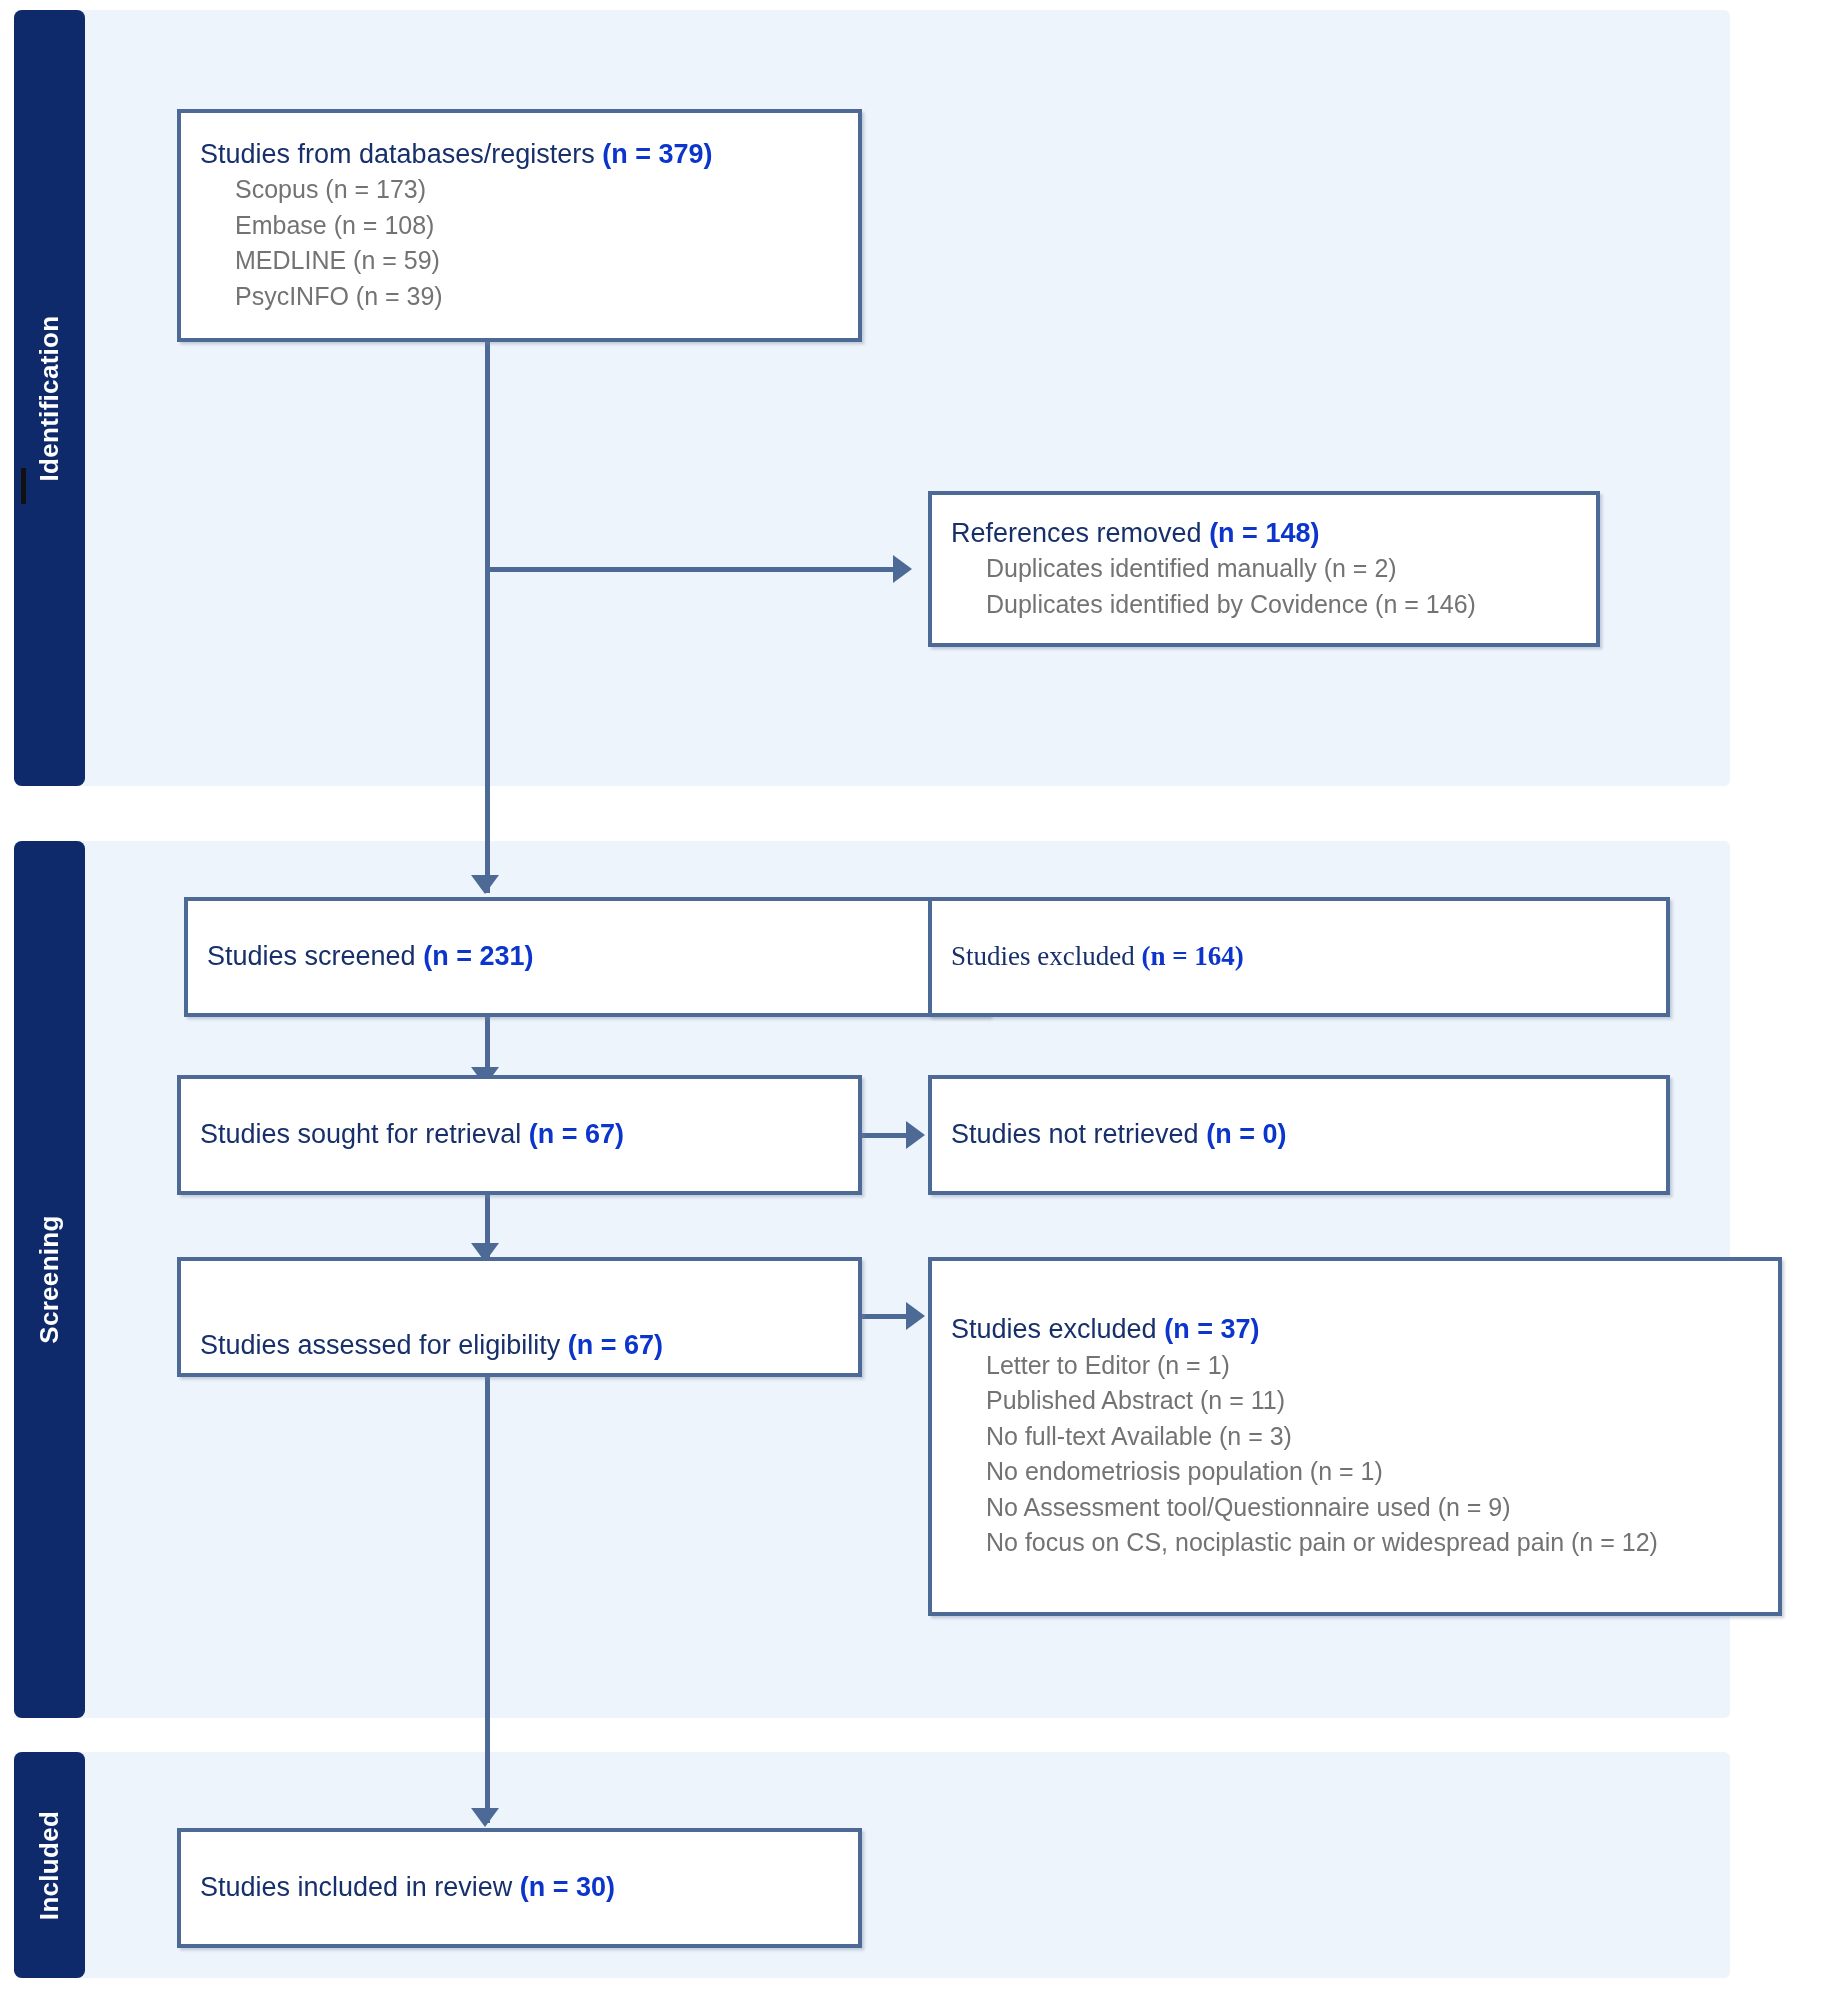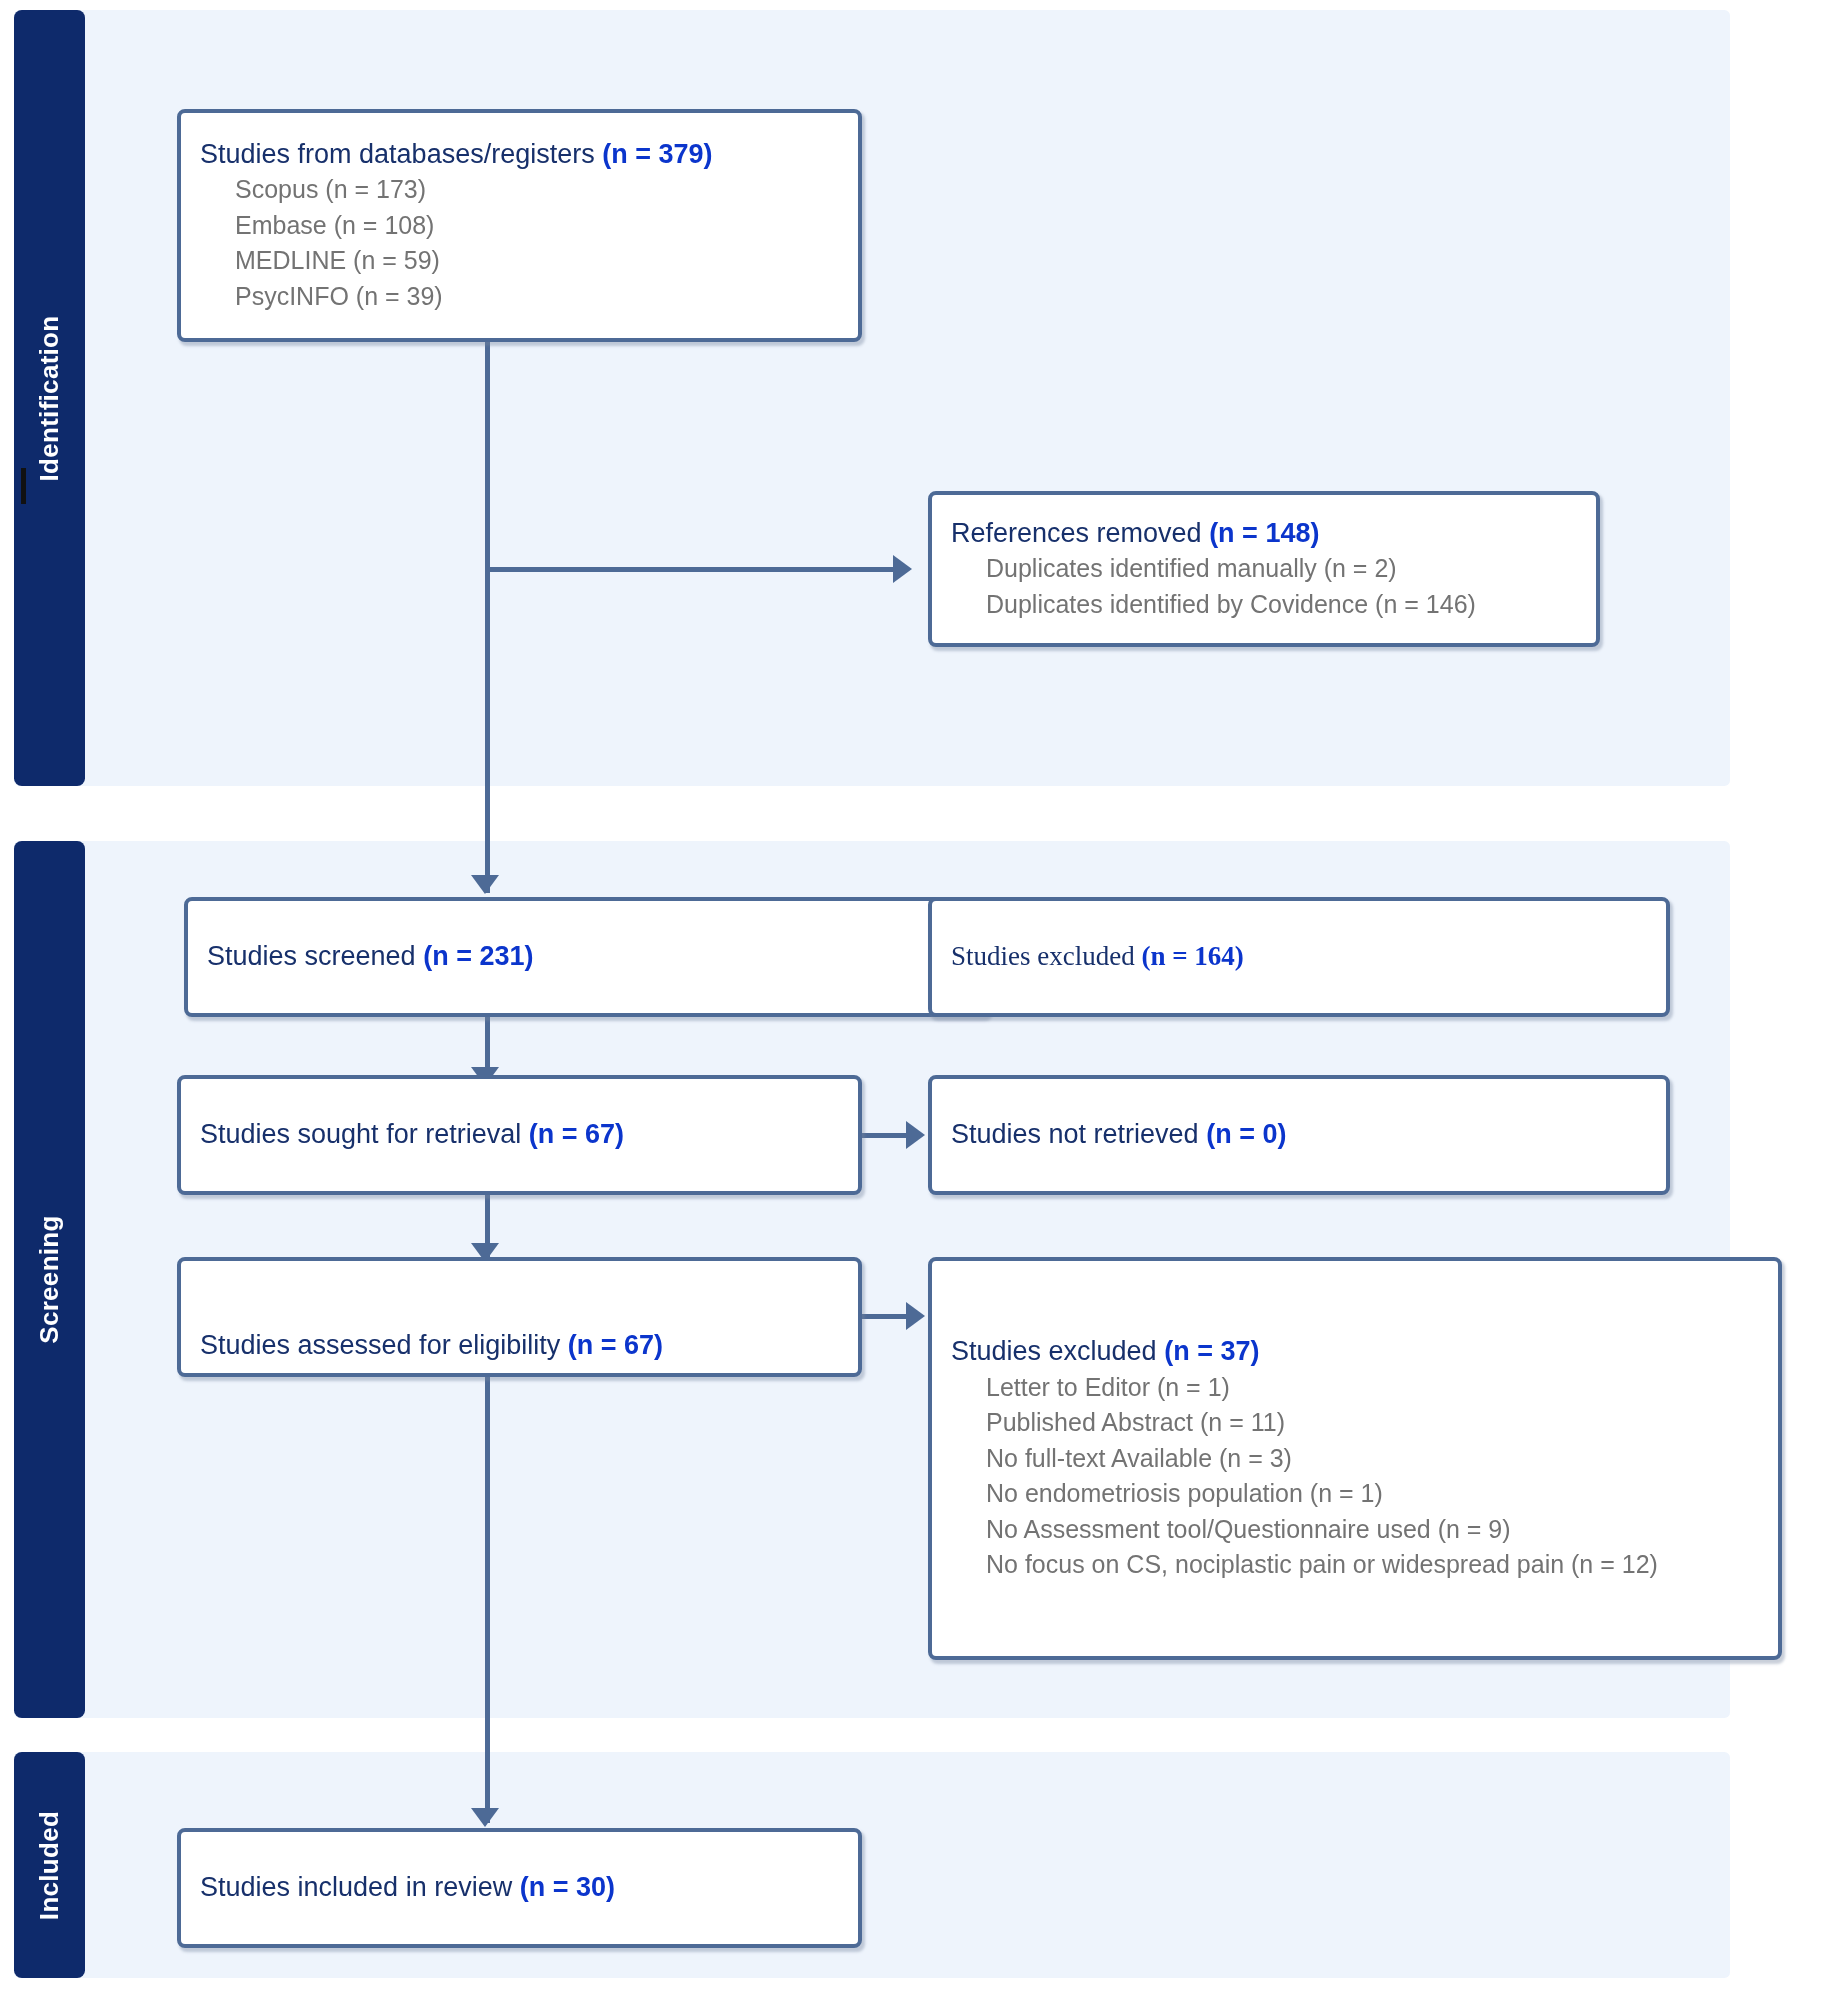--- a/index.html
+++ b/index.html
@@ -20,7 +20,7 @@
   .tick{position:absolute;background:#111111;}
   .box{
     position:absolute;background:#ffffff;border:4.5px solid #4d6a96;
-    border-radius:8px;box-sizing:border-box;
+    border-radius:0;box-sizing:border-box;
     box-shadow:2.8px 3.3px 2.8px rgba(120,135,160,.40);
     display:flex;flex-direction:column;justify-content:center;
     padding:10px 14.5px 10px 19px;

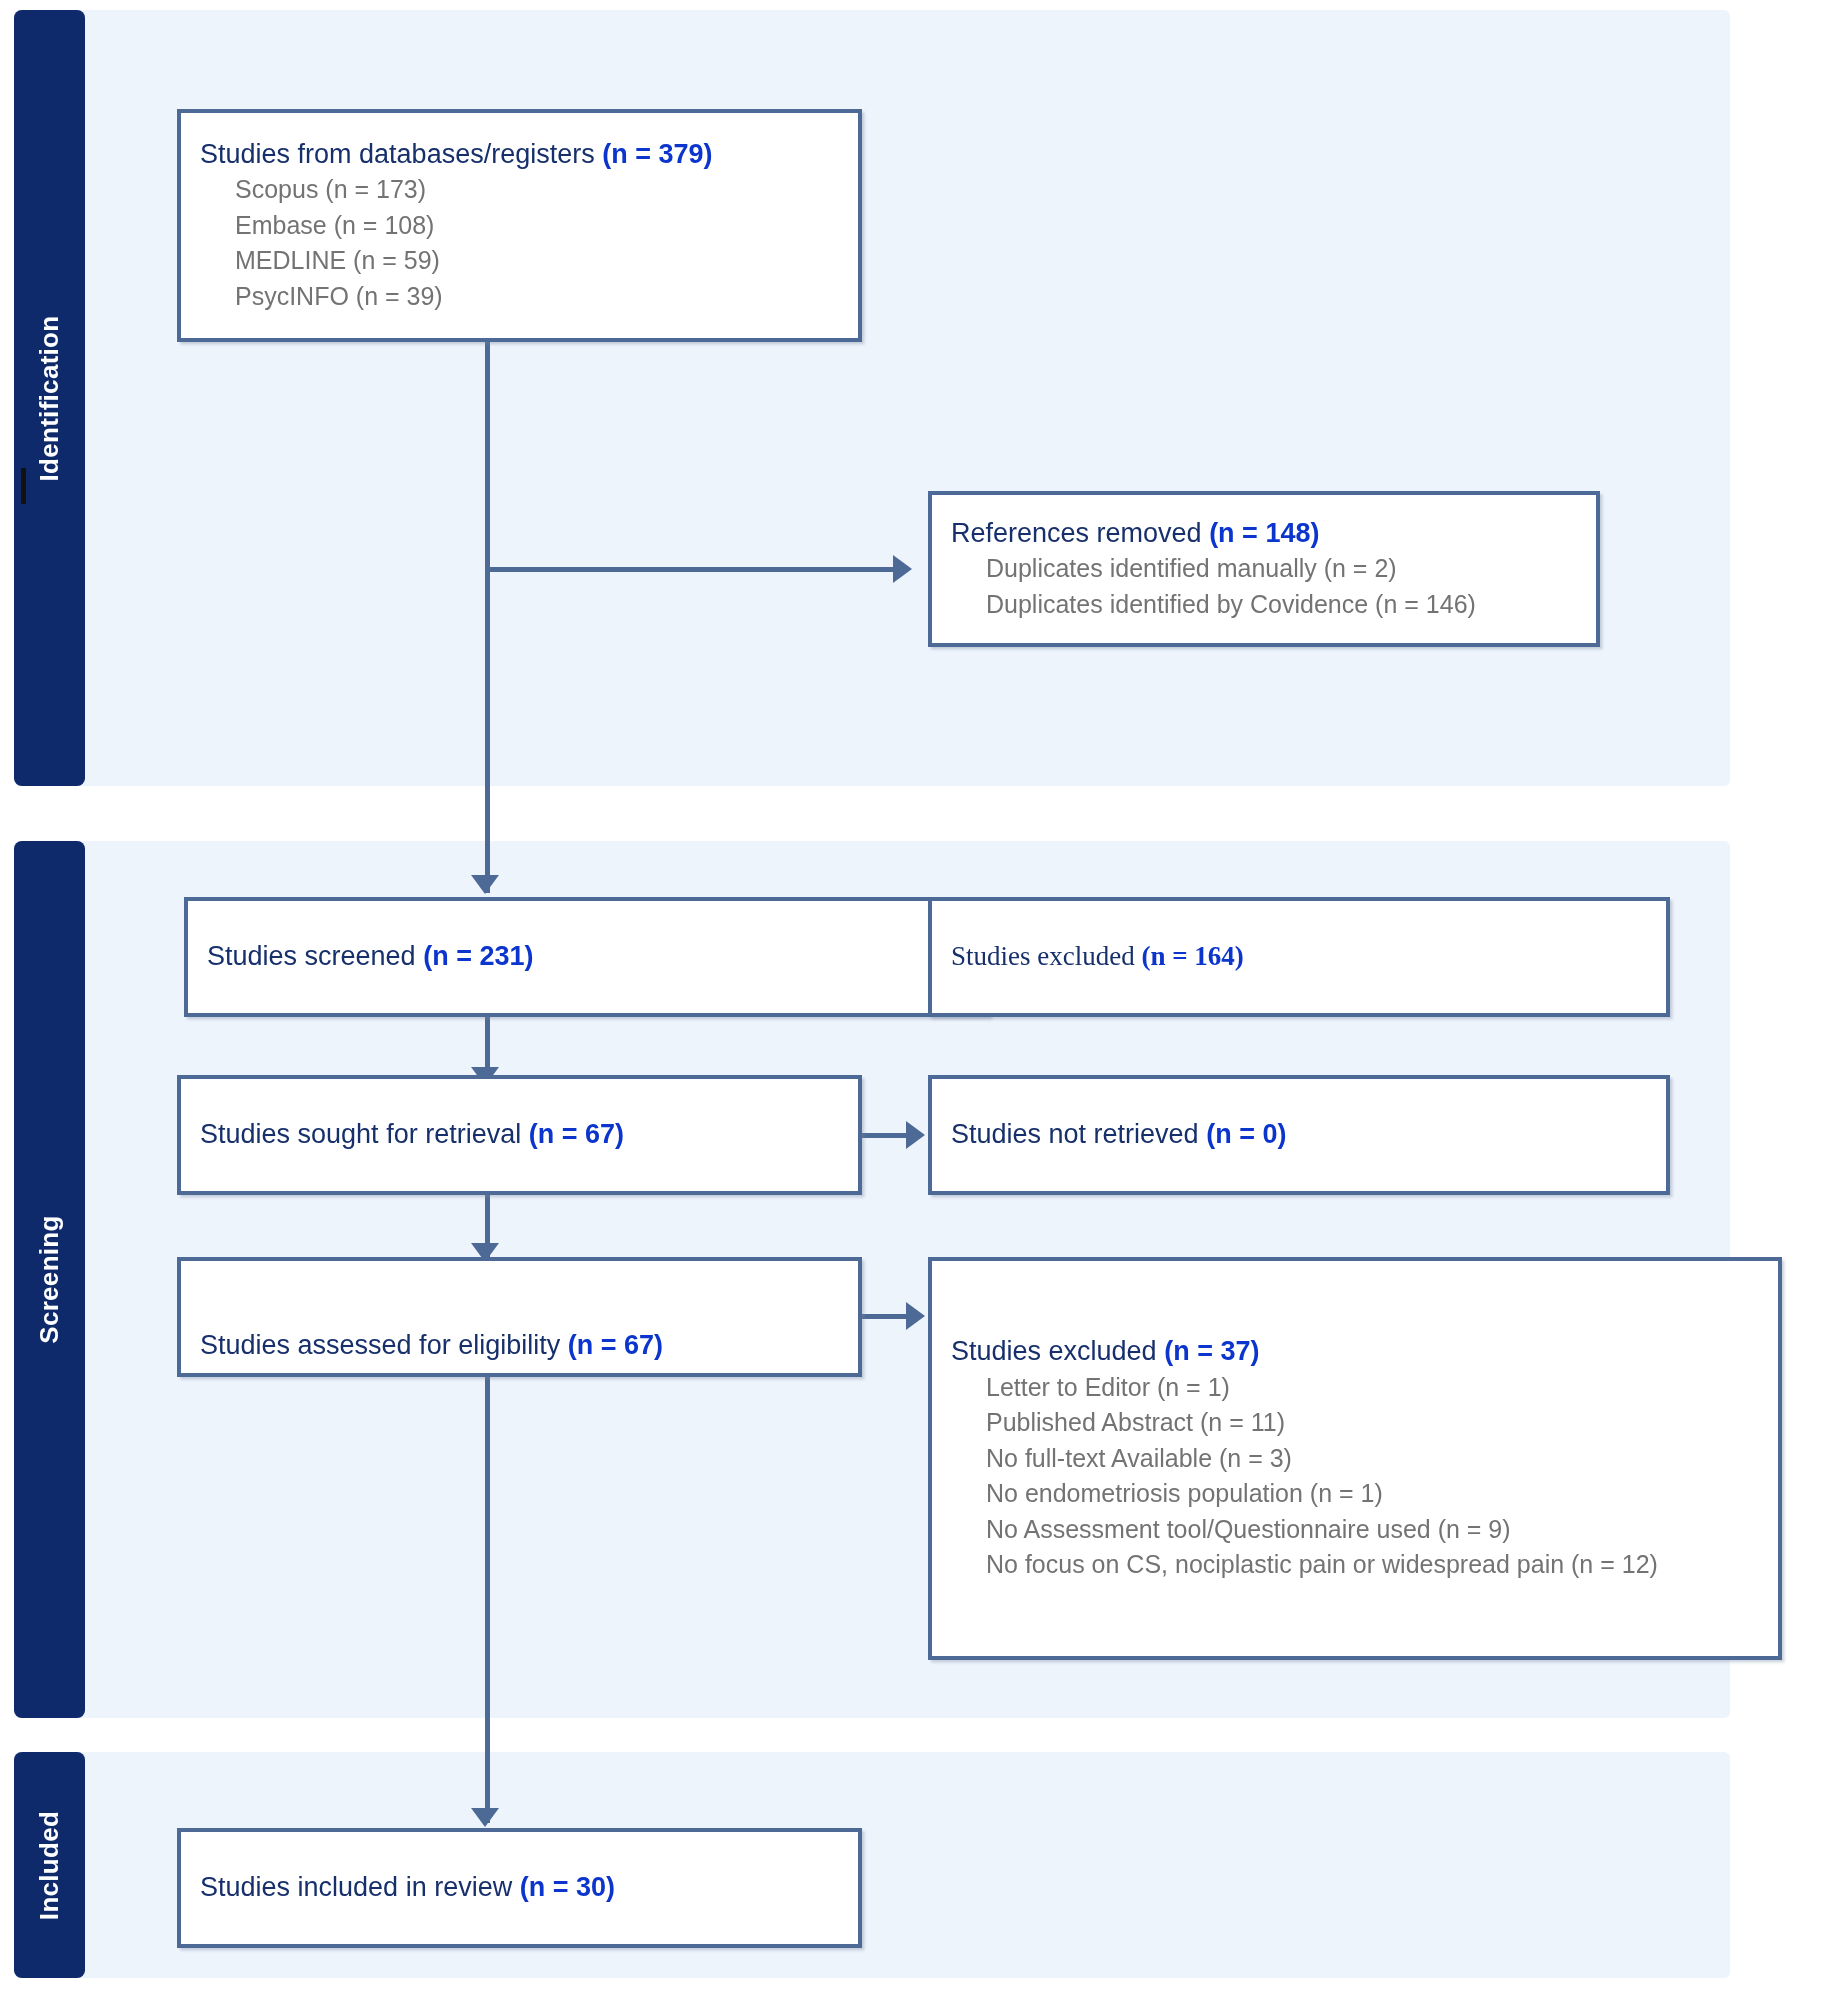--- a/index.html
+++ b/index.html
@@ -137,7 +137,7 @@
   </div>
 </div>
 
-<div class="box" style="left:928px;top:1257px;width:854px;height:403px;">
+<div class="box" style="left:928px;top:1257px;width:854px;height:359px;">
   <div class="ttl">
     <span>Studies excluded </span><span class="n">(n = 37)</span>
   </div>

